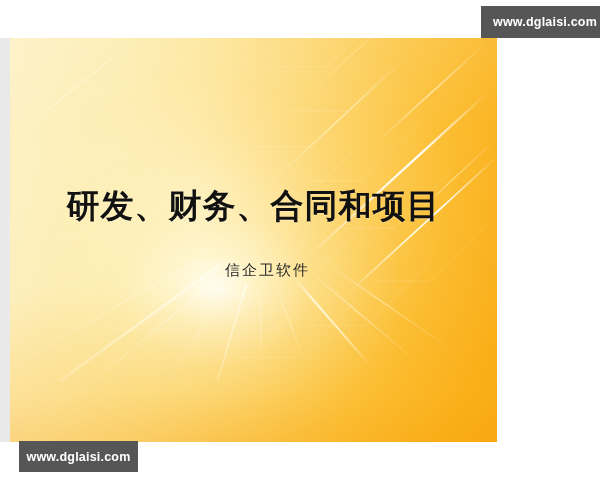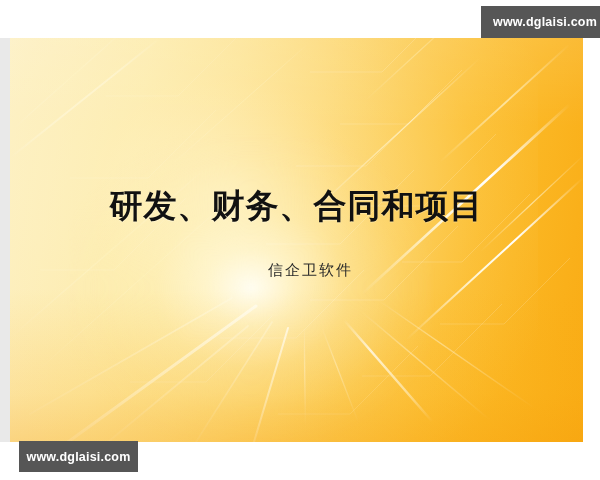--- a/index.html
+++ b/index.html
@@ -37,7 +37,7 @@
     position: absolute;
     left: 10px;
     top: 38px;
-    width: 573px;
+    width: 487px;
     height: 404px;
     overflow: hidden;
     background:

